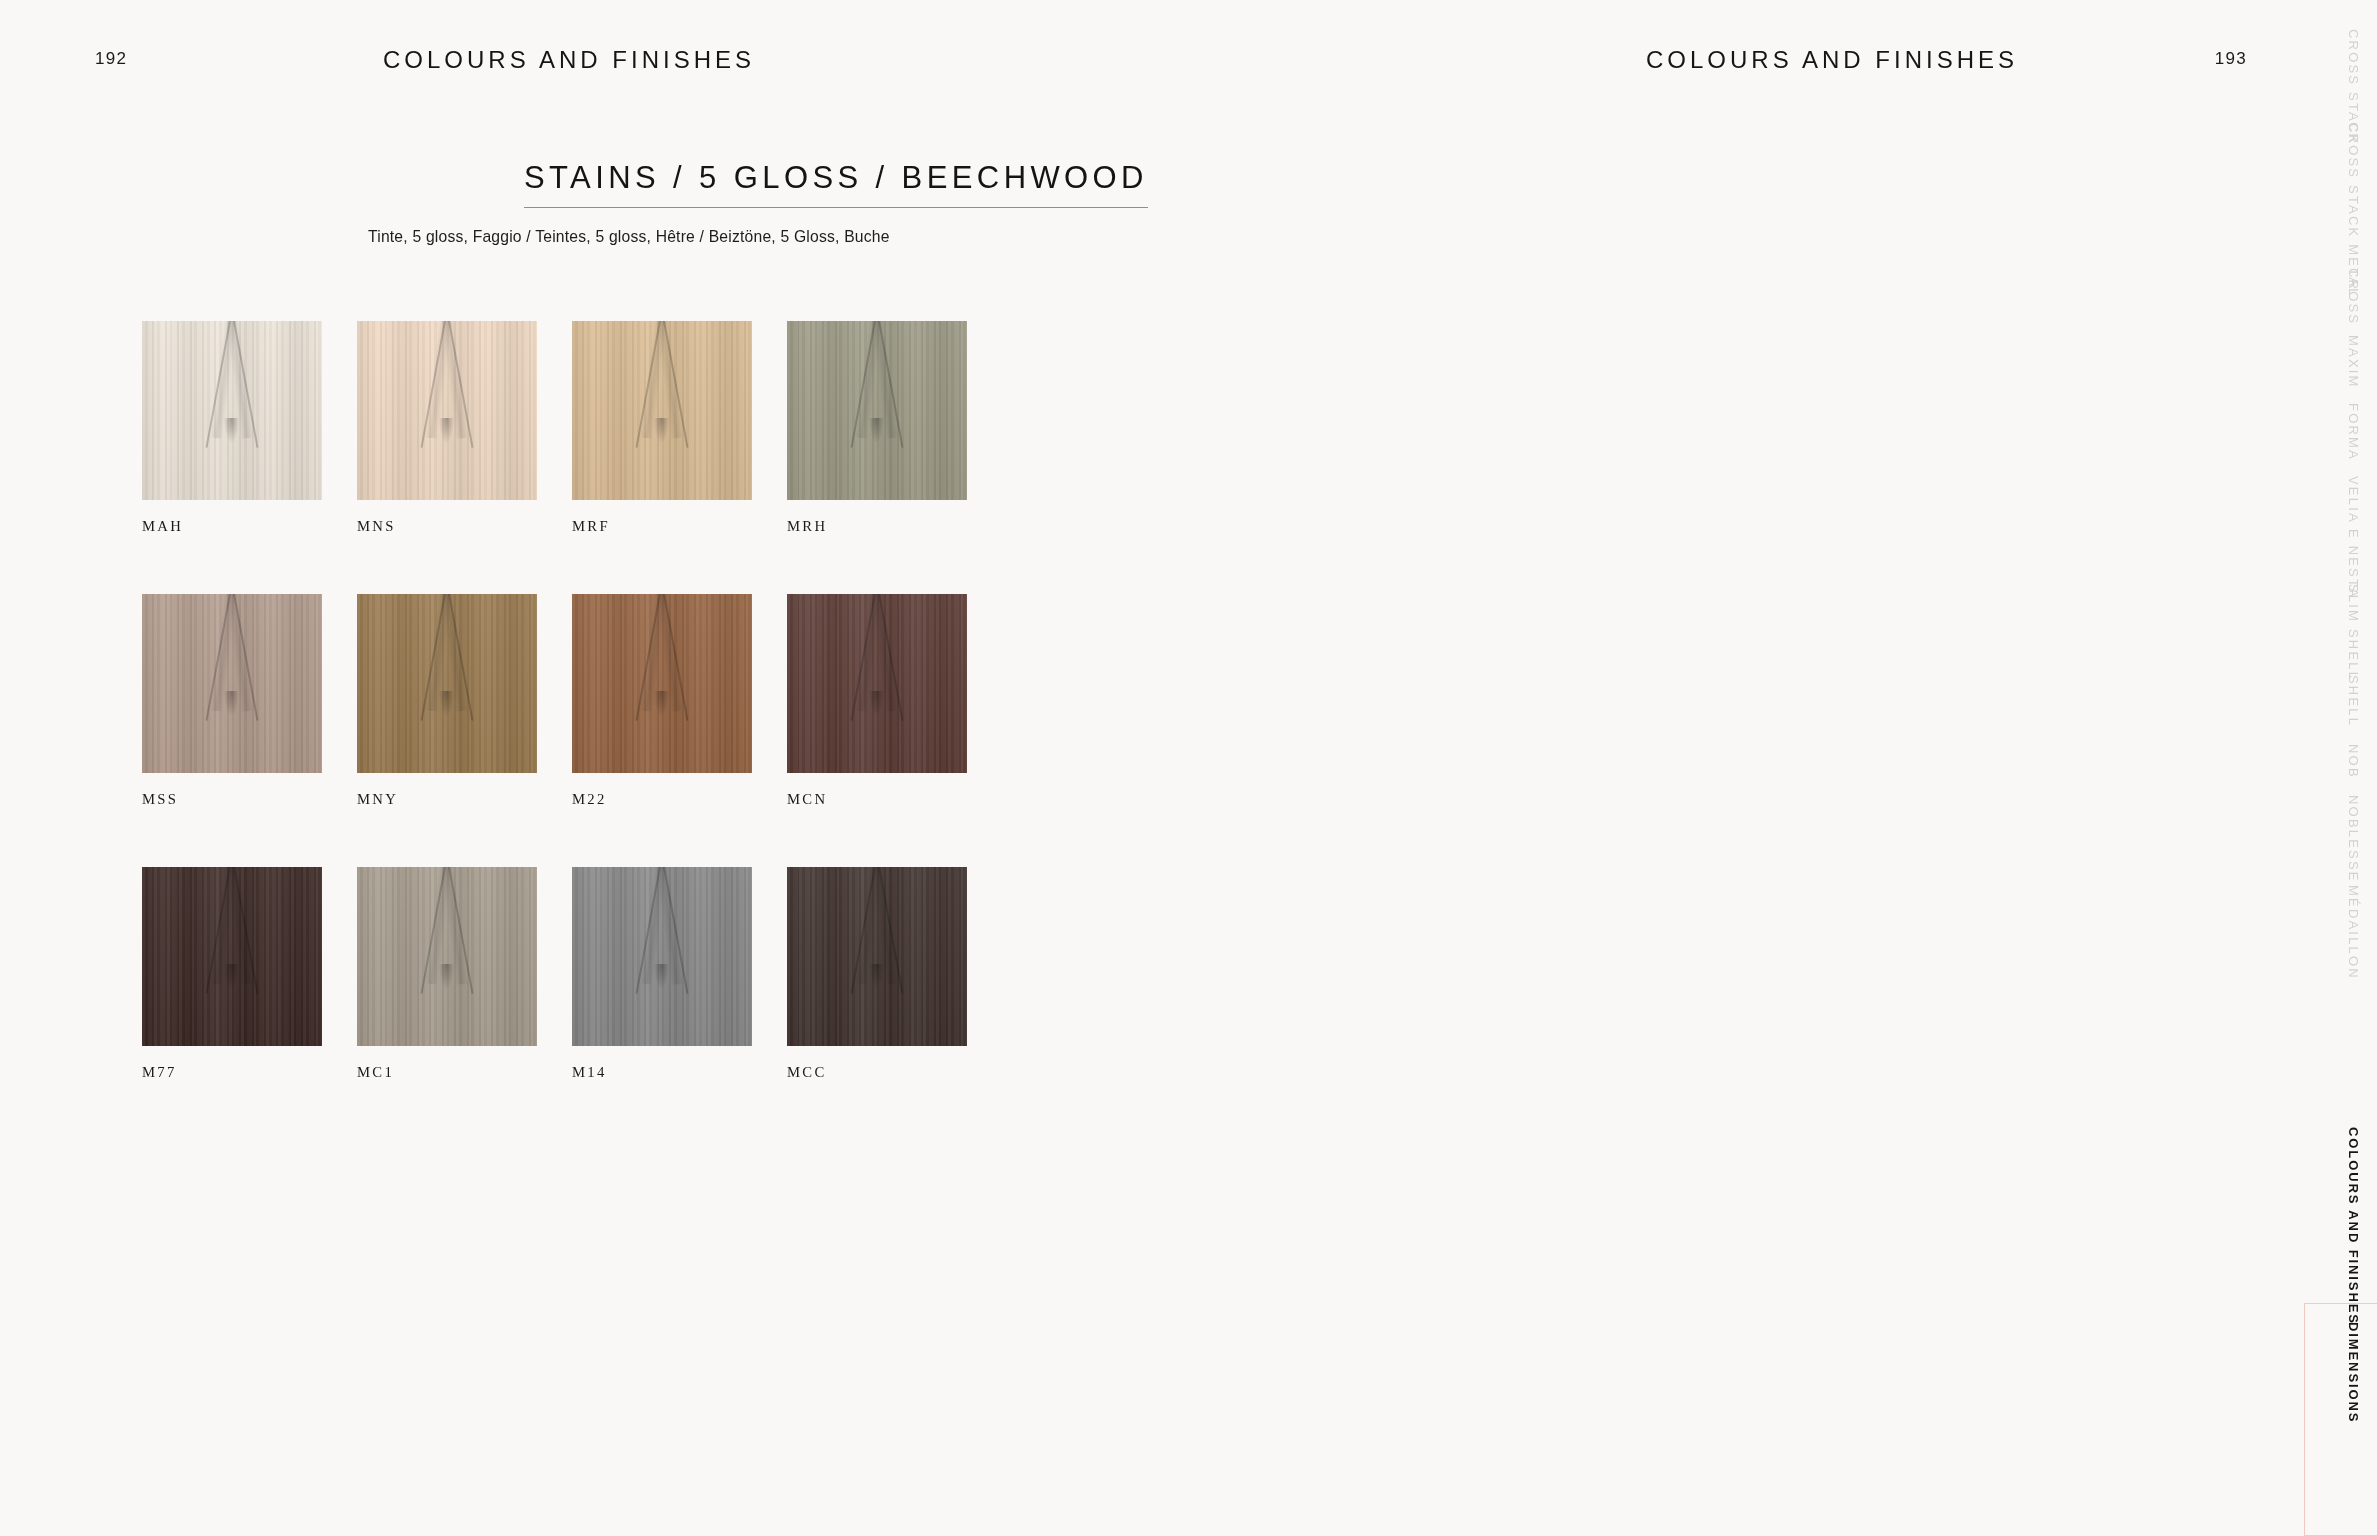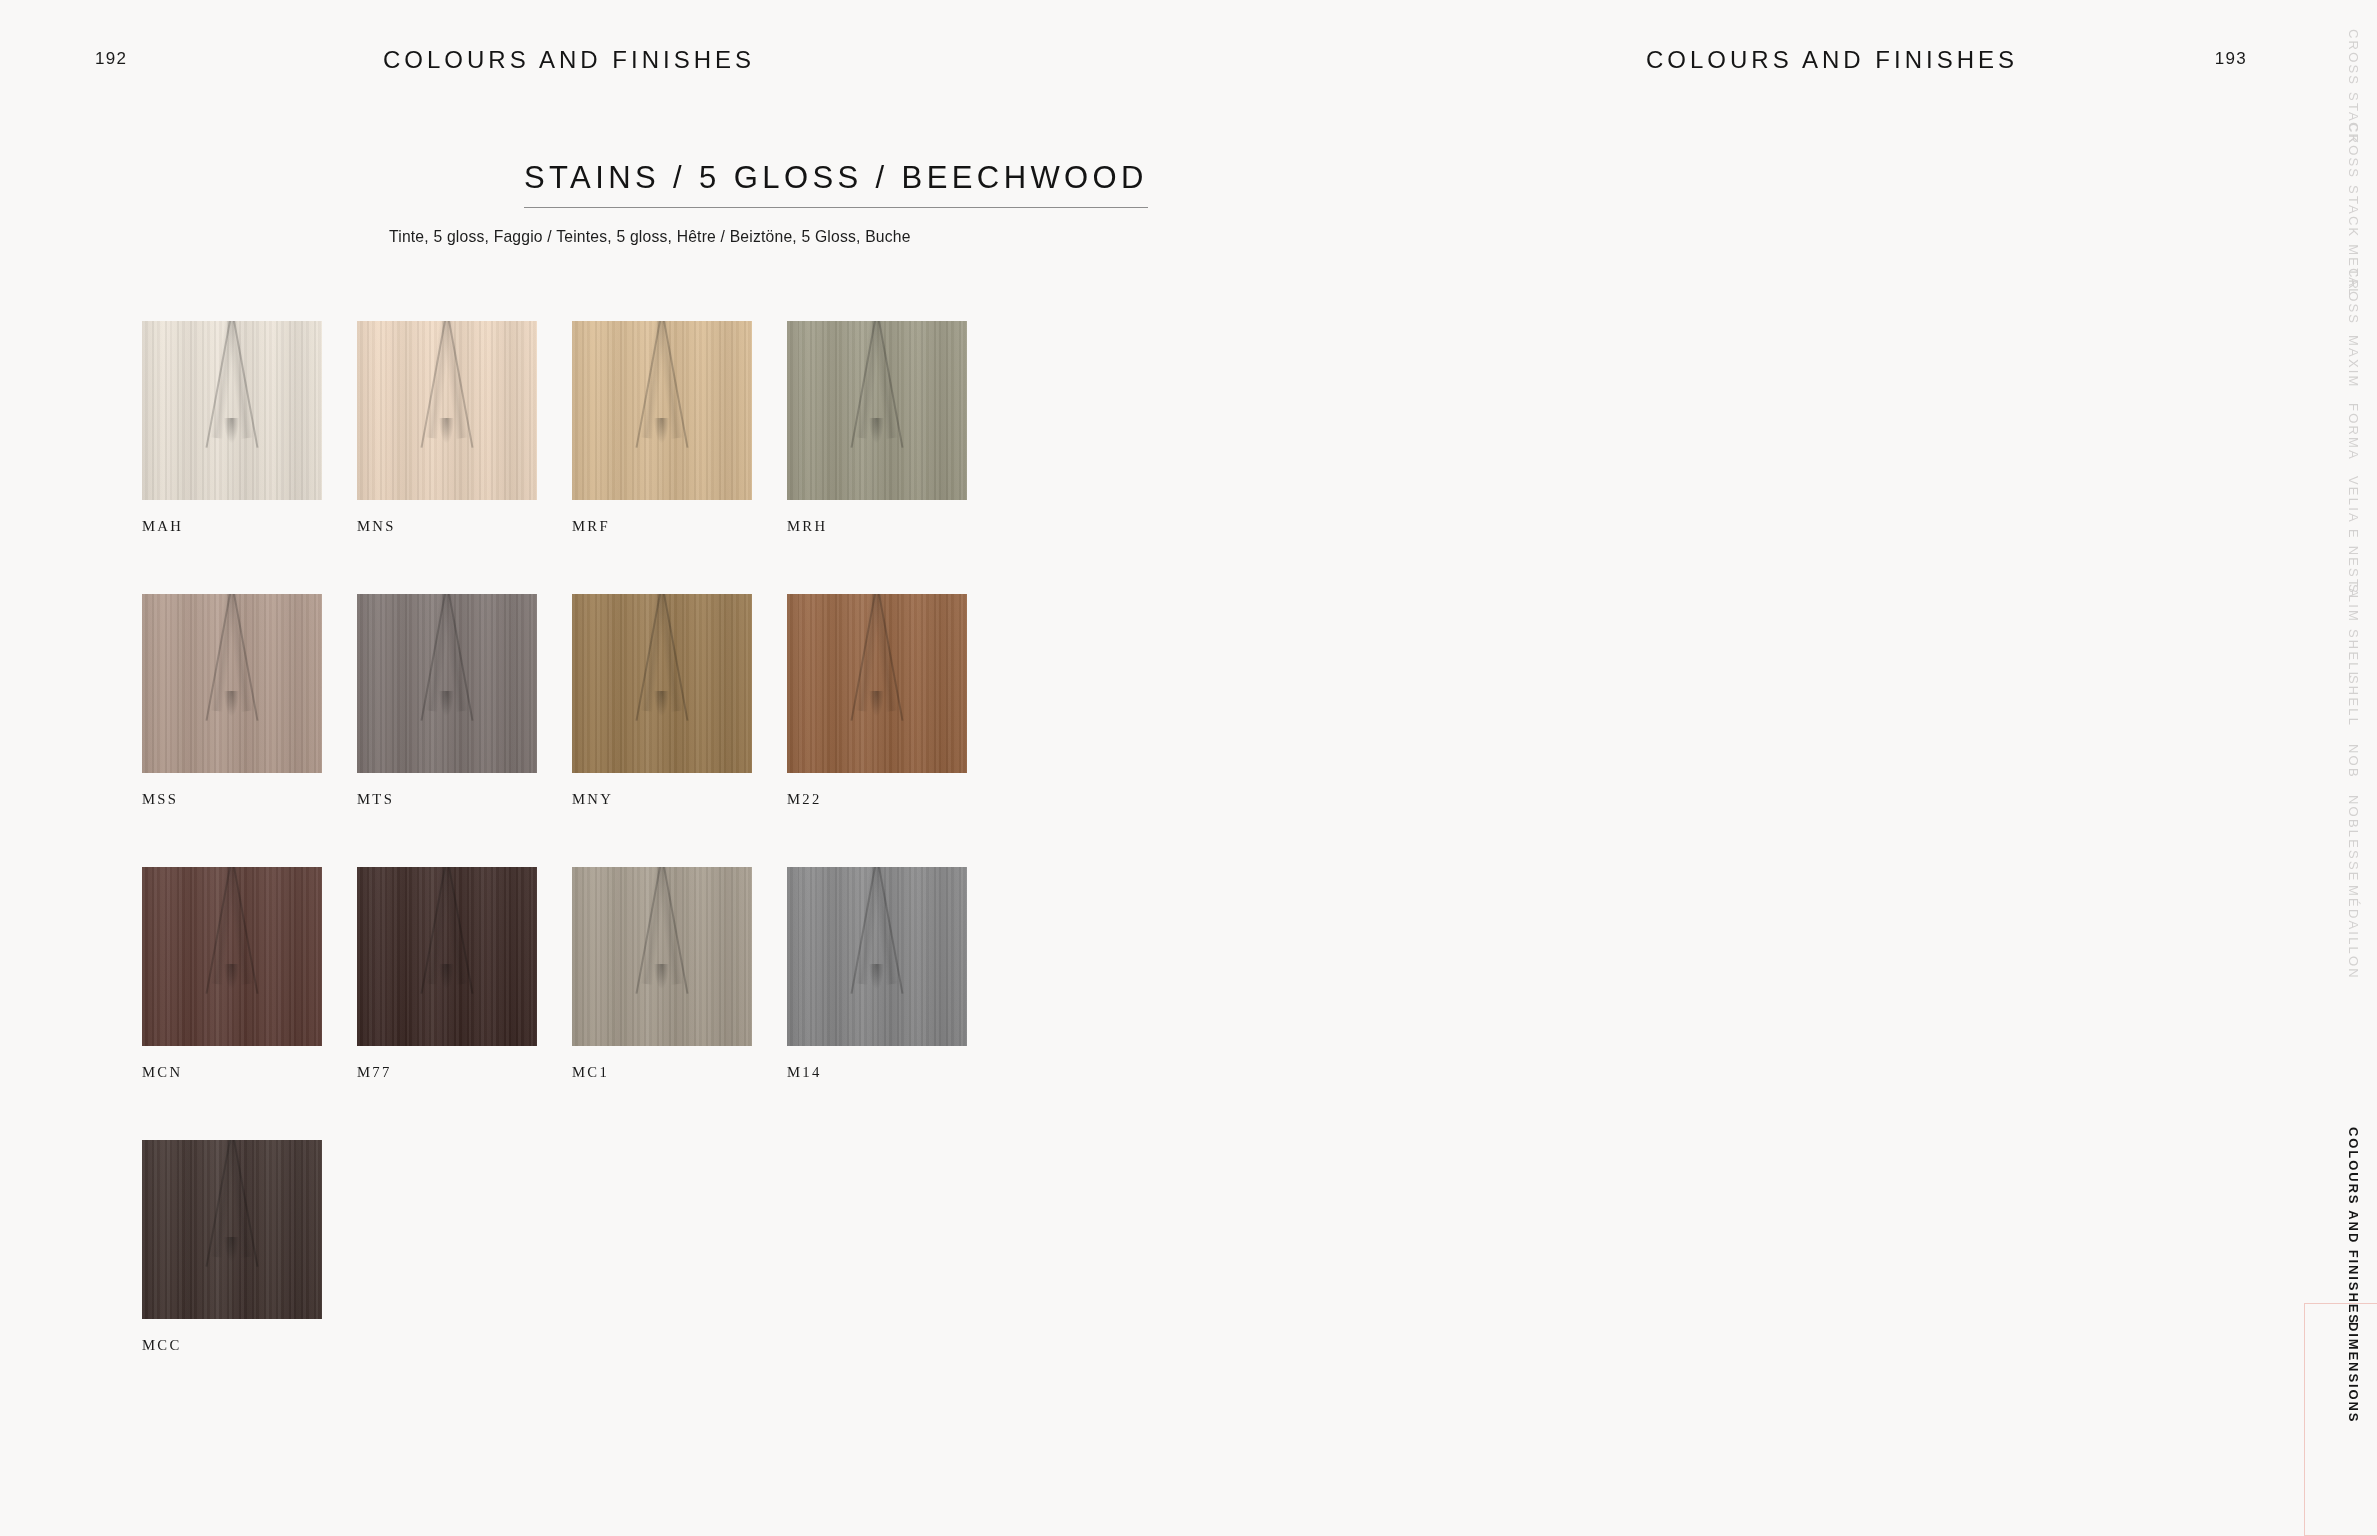--- a/index.html
+++ b/index.html
@@ -79,7 +79,7 @@
     color: #1d1d1d;
     white-space: nowrap;
   }
-  .page-left  .section-sub { left: 389px; }
+  .page-left  .section-sub { left: 368px; }
 
   
   .grid {

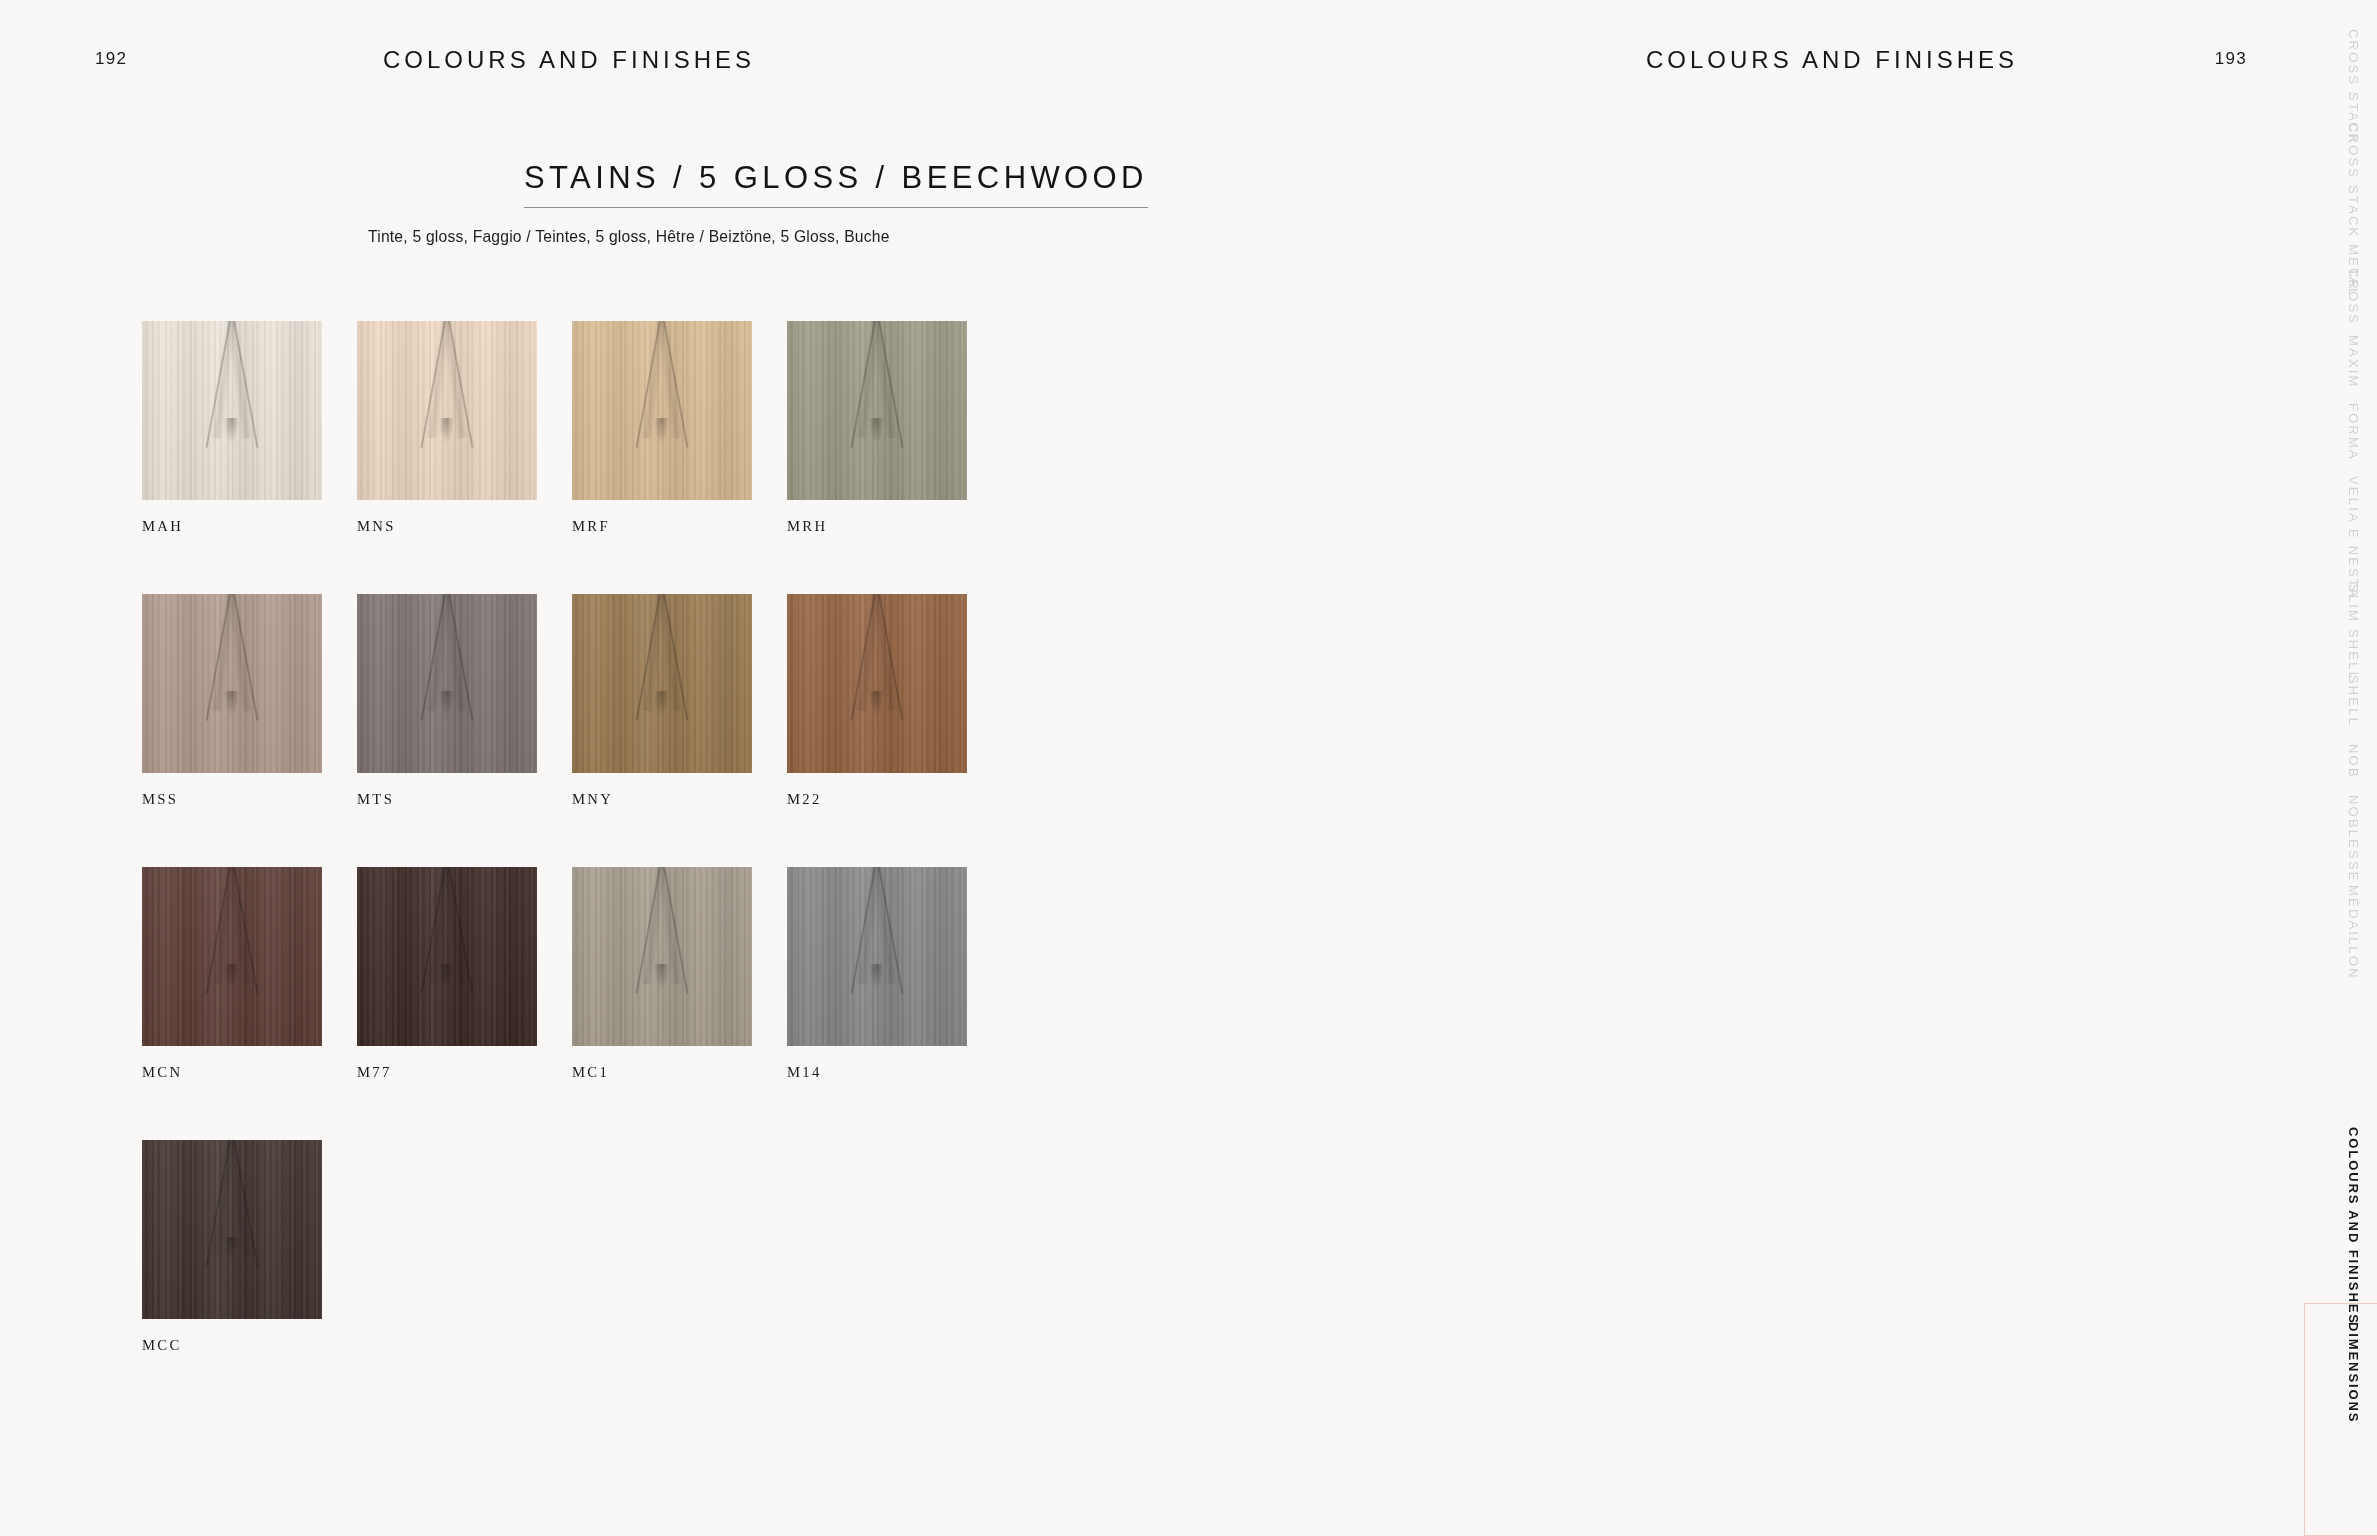--- a/index.html
+++ b/index.html
@@ -291,19 +291,6 @@
             <div class="sheen"></div>
           </div>
           <div class="swatch-label">MSS</div>
-        </div>
-        <div class="swatch-cell">
-          <div class="swatch" style="background: rgb(125, 115, 112);">
-            <div class="bands"></div>
-            <div class="stripes"></div>
-            <div class="vfig-in"></div>
-            <div class="vfig-in2"></div>
-            <div class="vfig"></div>
-            <div class="vfig2"></div>
-            <div class="vtip"></div>
-            <div class="sheen"></div>
-          </div>
-          <div class="swatch-label">MTS</div>
         </div>
         <div class="swatch-cell">
           <div class="swatch" style="background: rgb(153, 121, 78);">

